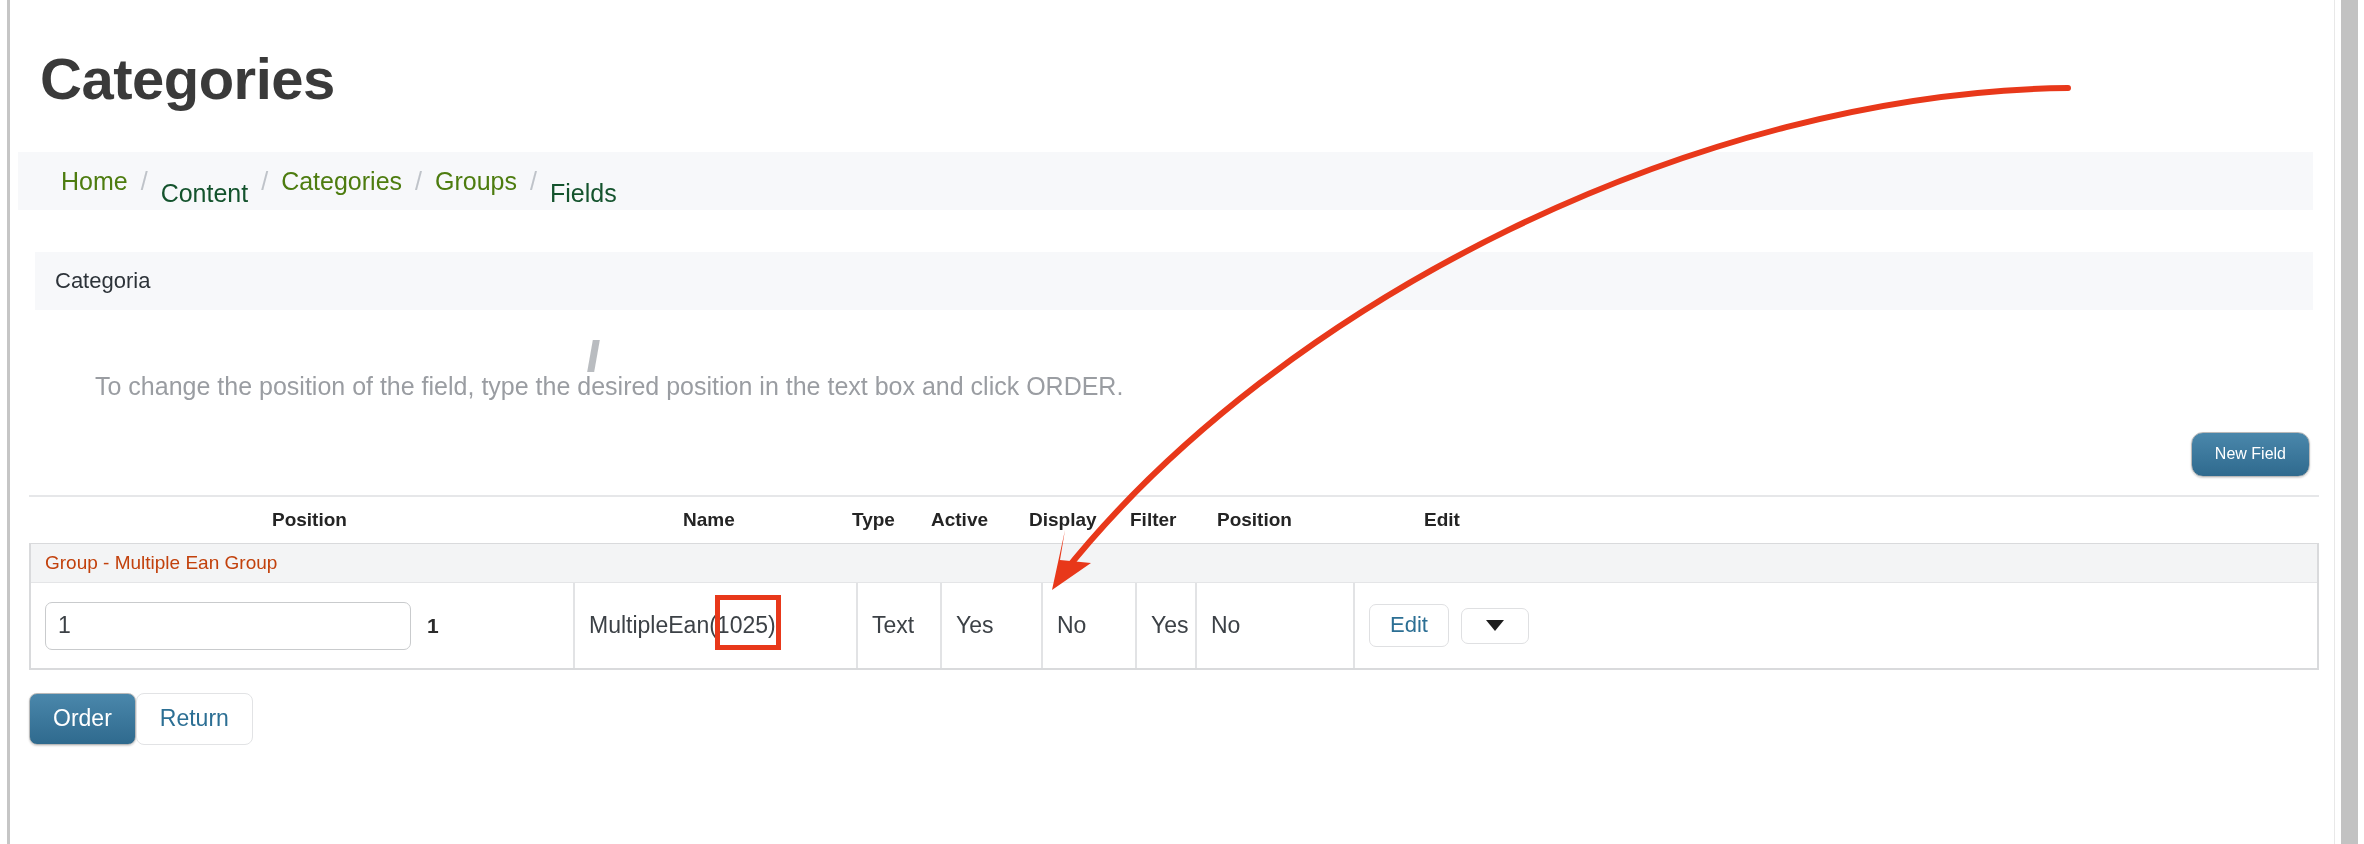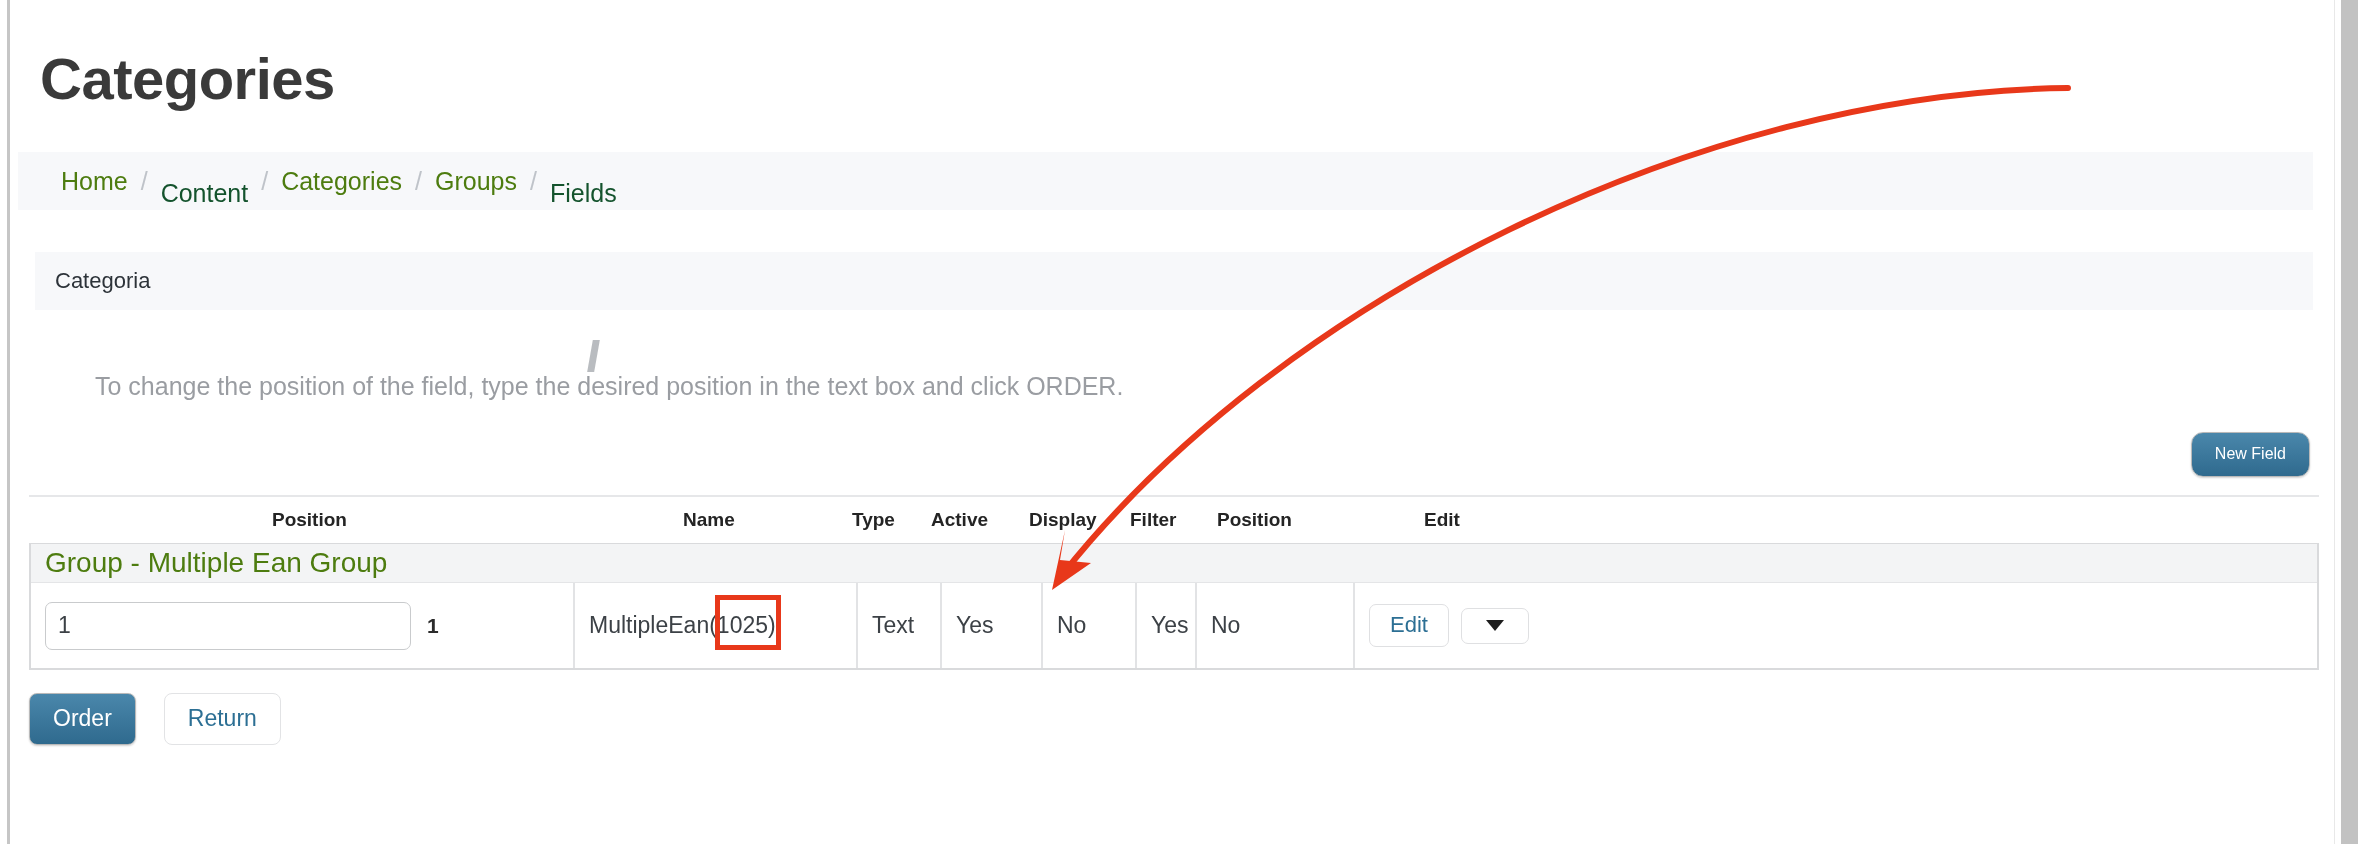--- a/index.html
+++ b/index.html
@@ -152,8 +152,8 @@
     display: flex;
     align-items: center;
     padding-left: 14px;
-    font-size: 28px;
-    color: #4d7c0f;
+    font-size: 19px;
+    color: #c2410c;
     border-bottom: 1px solid #e4e5e7;
   }
   .data-row {

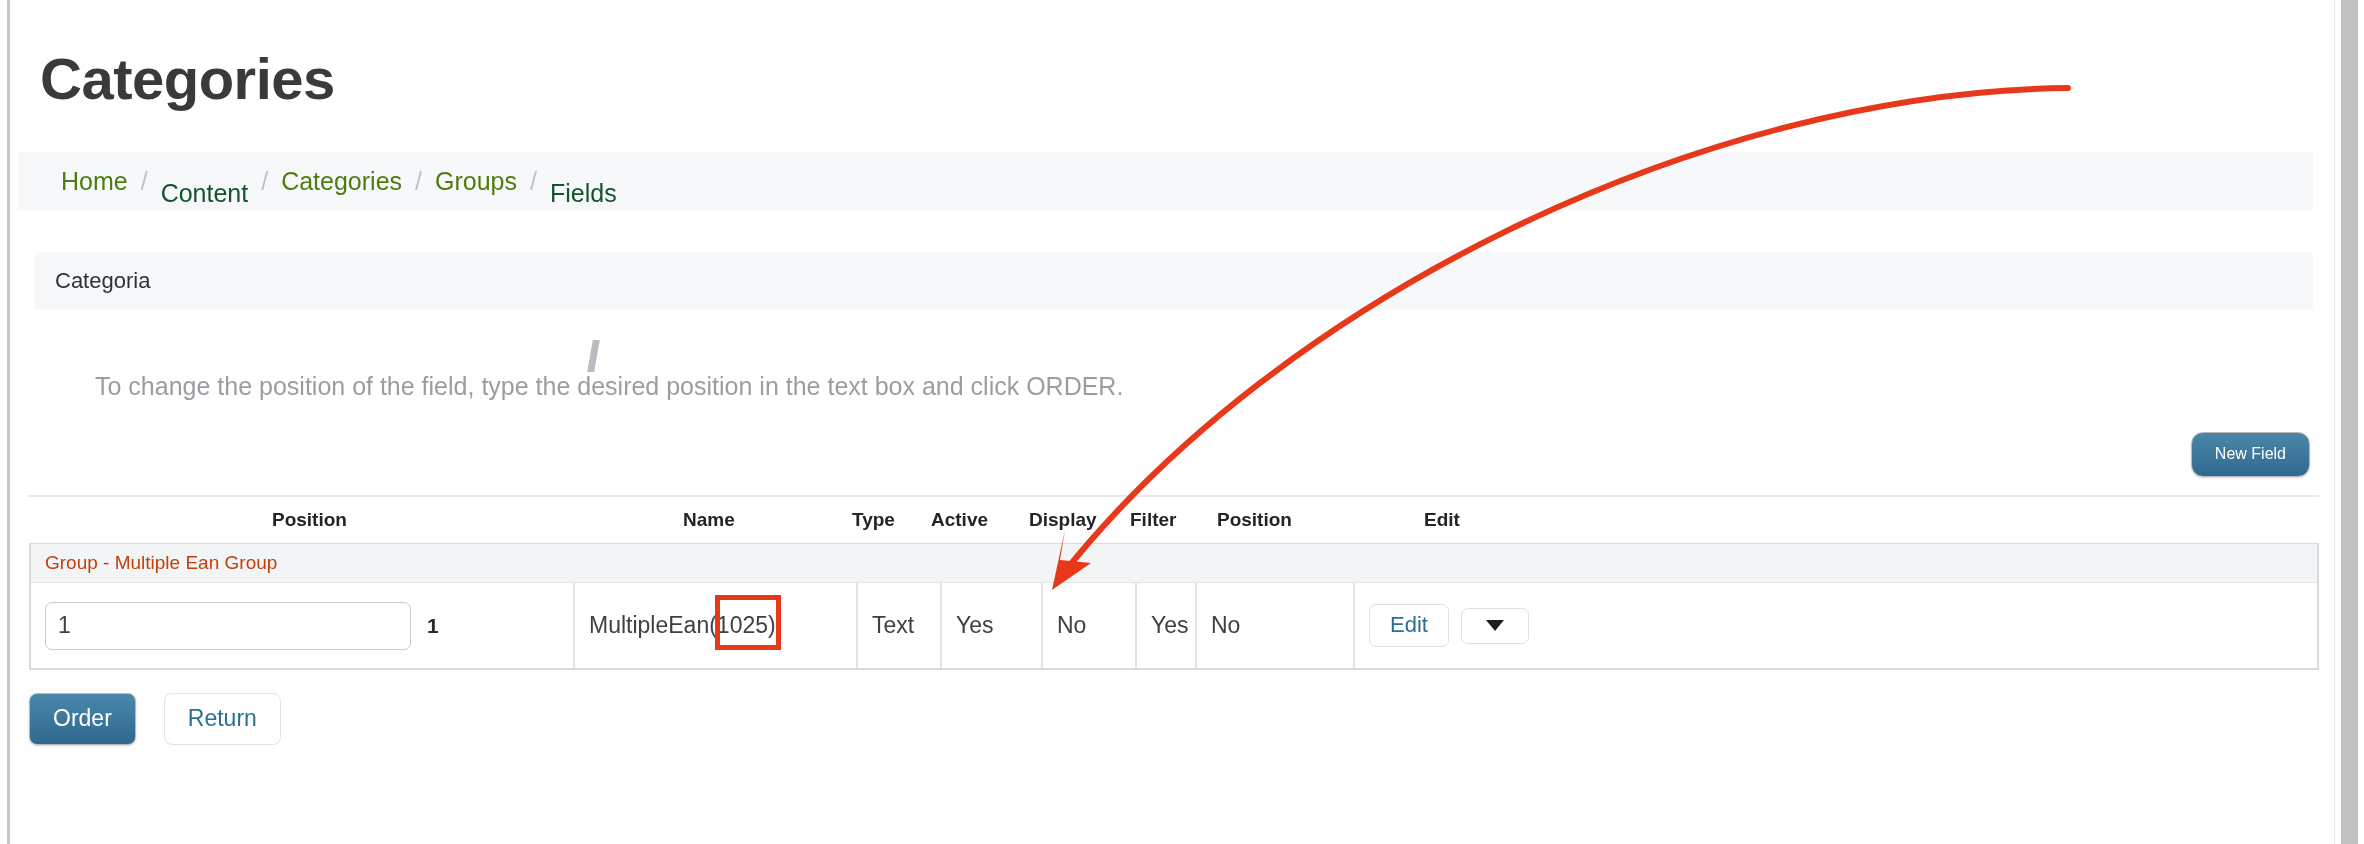--- a/index.html
+++ b/index.html
@@ -232,7 +232,7 @@
   .bottom-bar {
     position: absolute;
     left: 16px; top: 693px;
-    display: flex; align-items: center; gap: 28px;
+    display: flex; align-items: center;
   }
   .btn-order {
     padding: 13px 23px 14px 23px;

